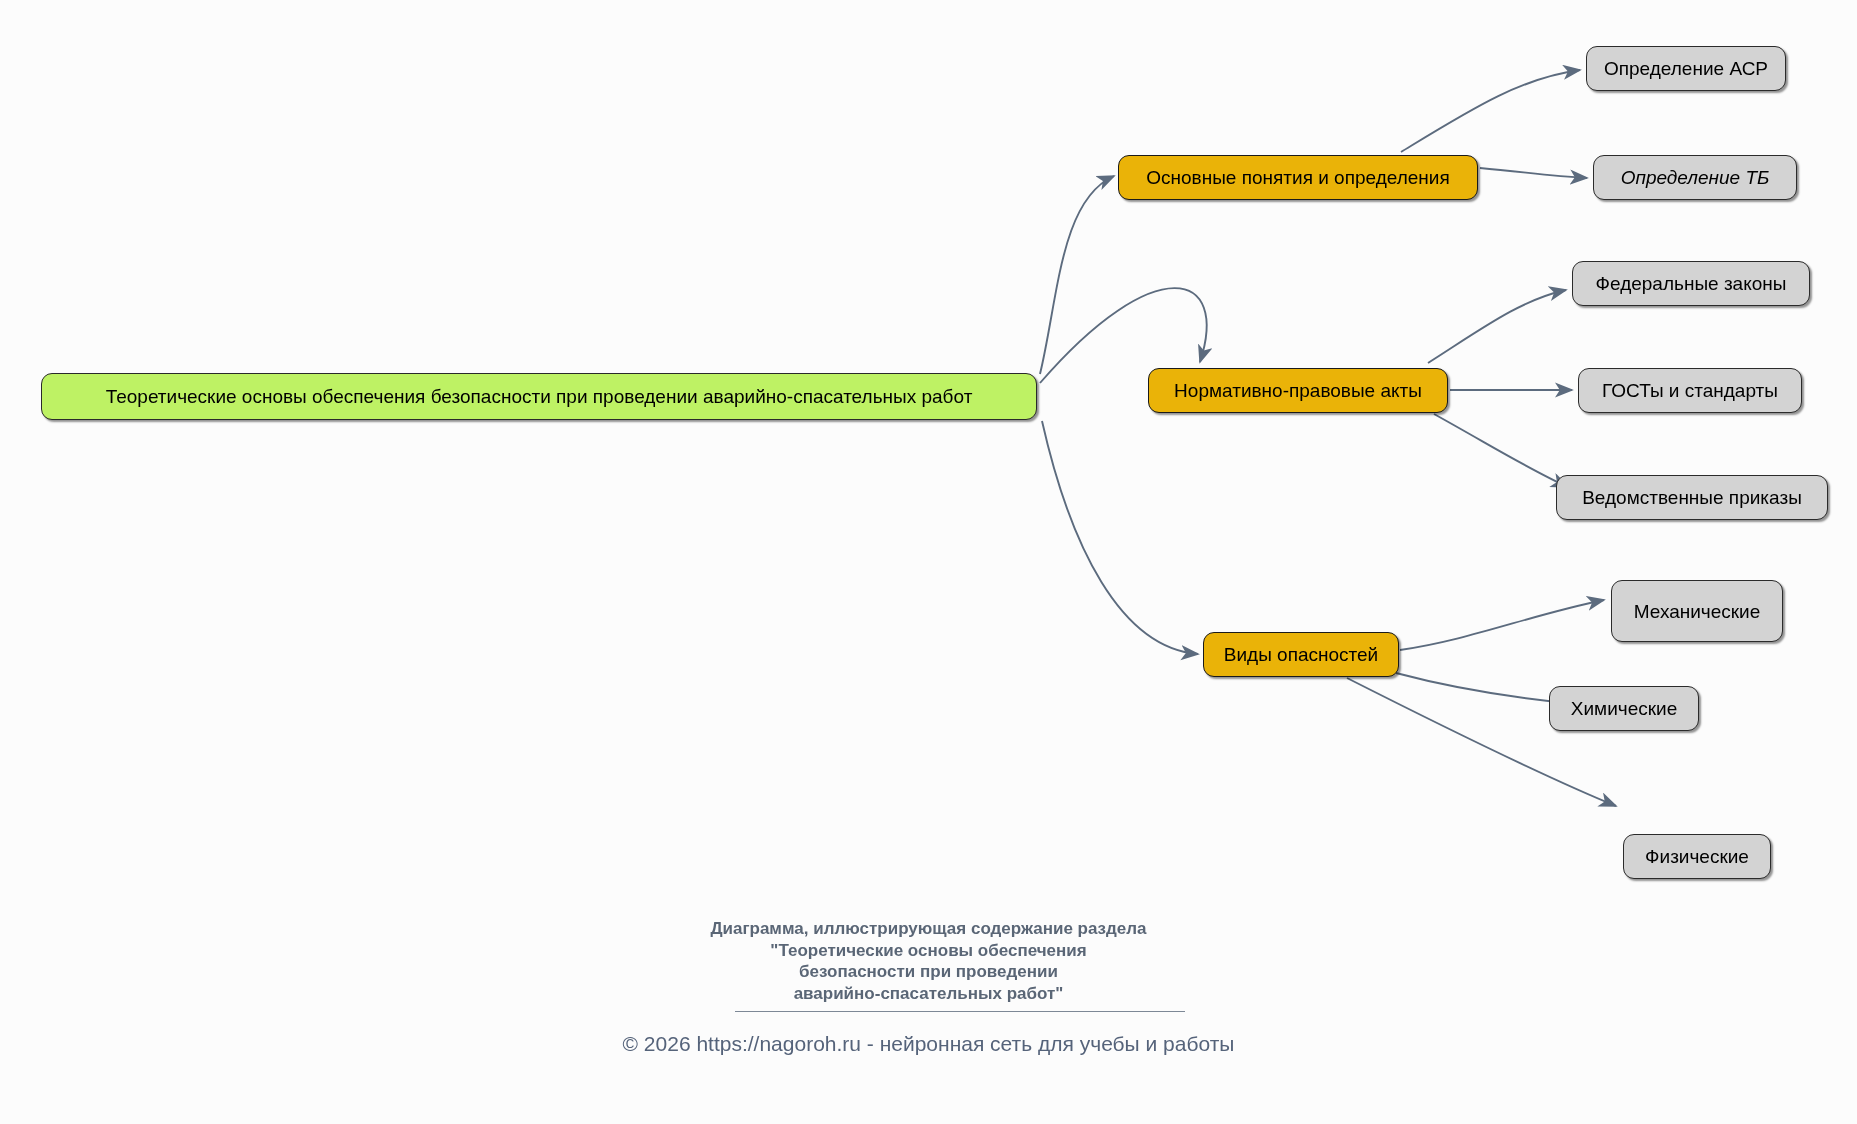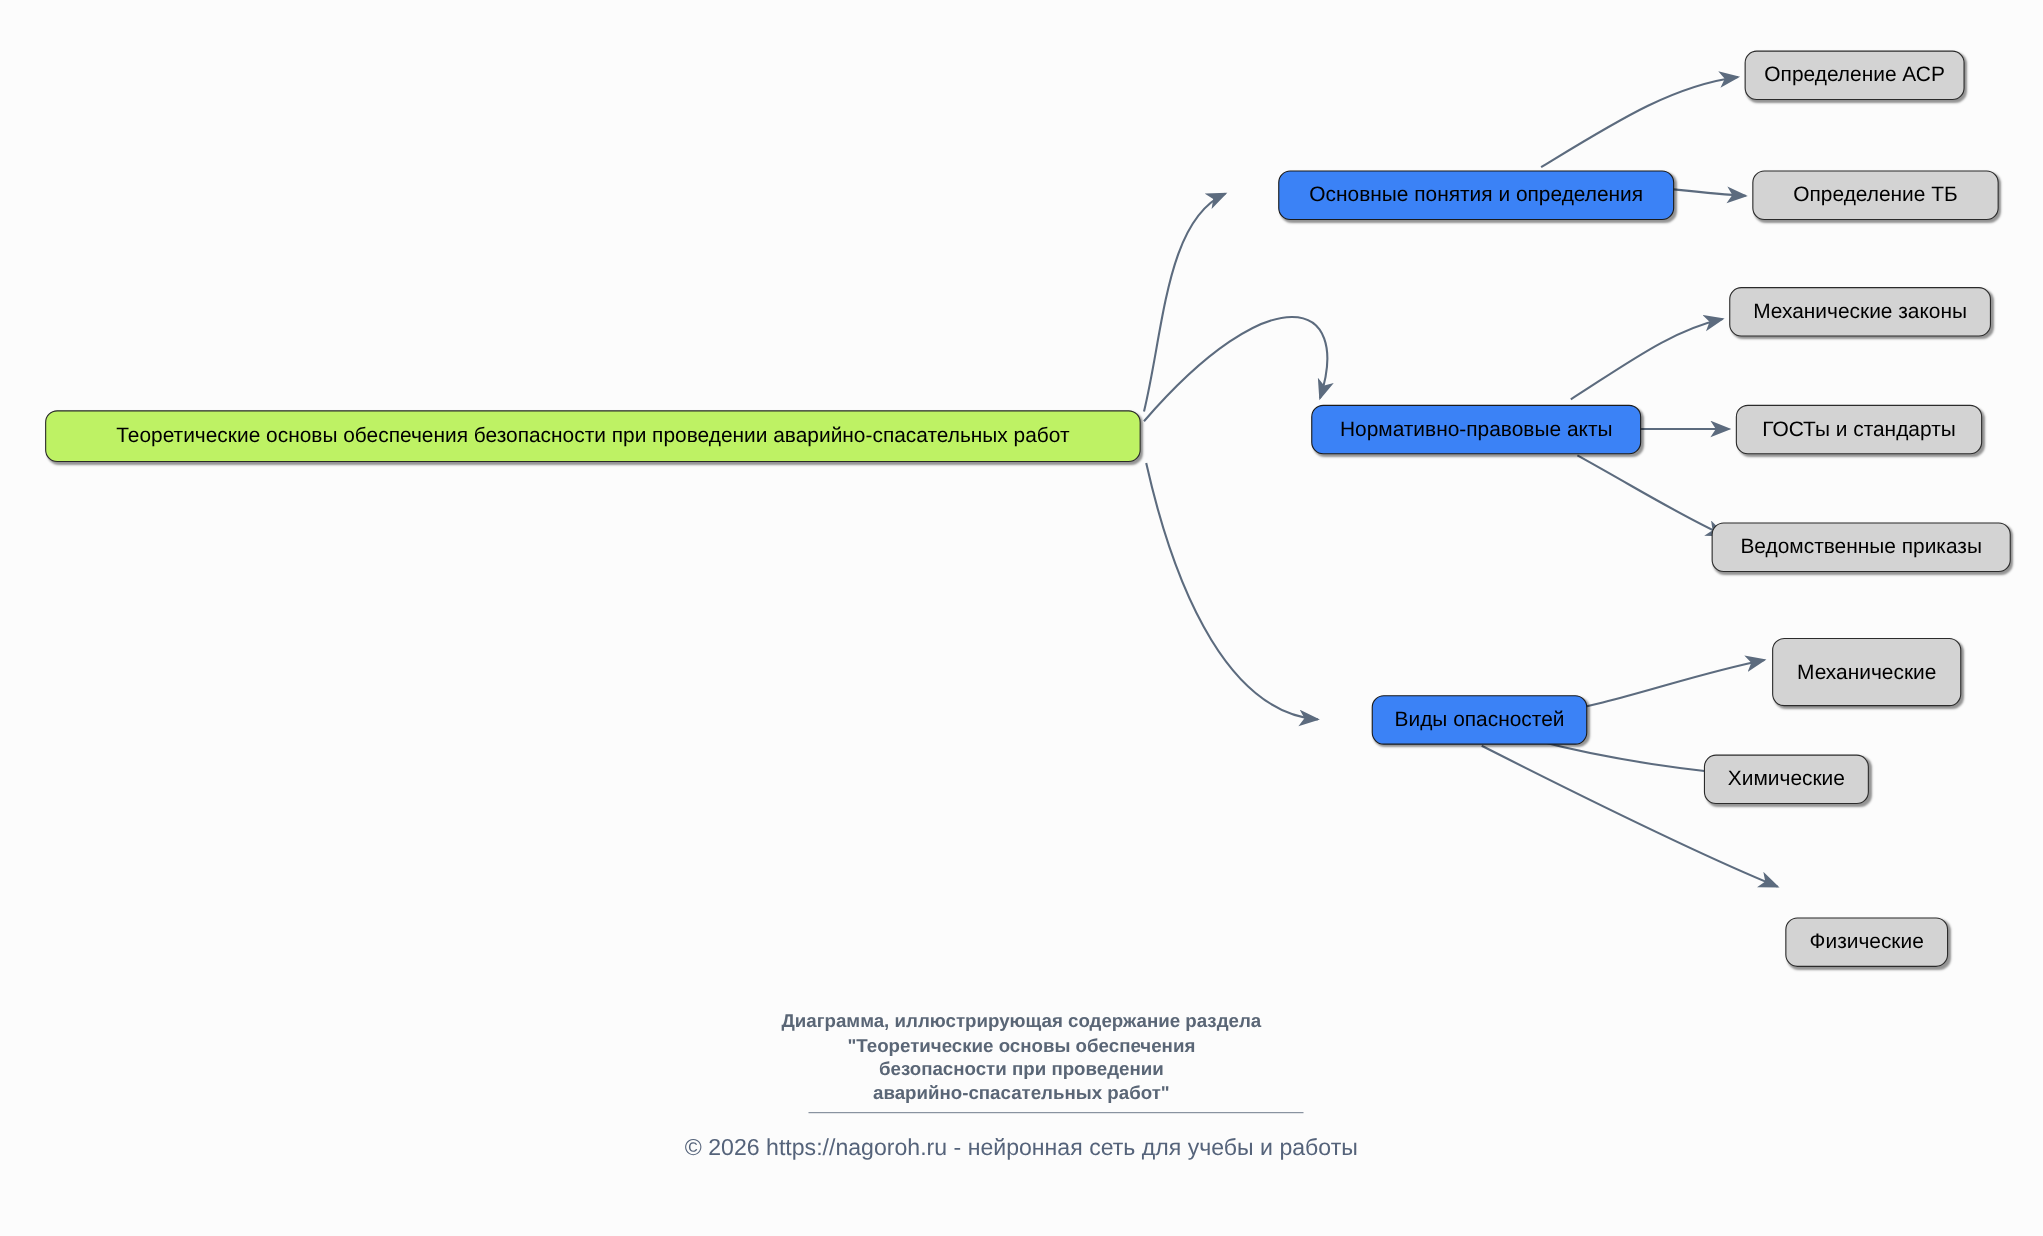--- a/index.html
+++ b/index.html
@@ -45,9 +45,8 @@
     border-color: #2a2a2a;
   }
   .node.branch {
-    background: #3b82f6;
+    background: #eab308;
     border-color: #1a1a1a;
-    margin-left: 44px;
   }
   .node.leaf {
     background: #d3d3d3;

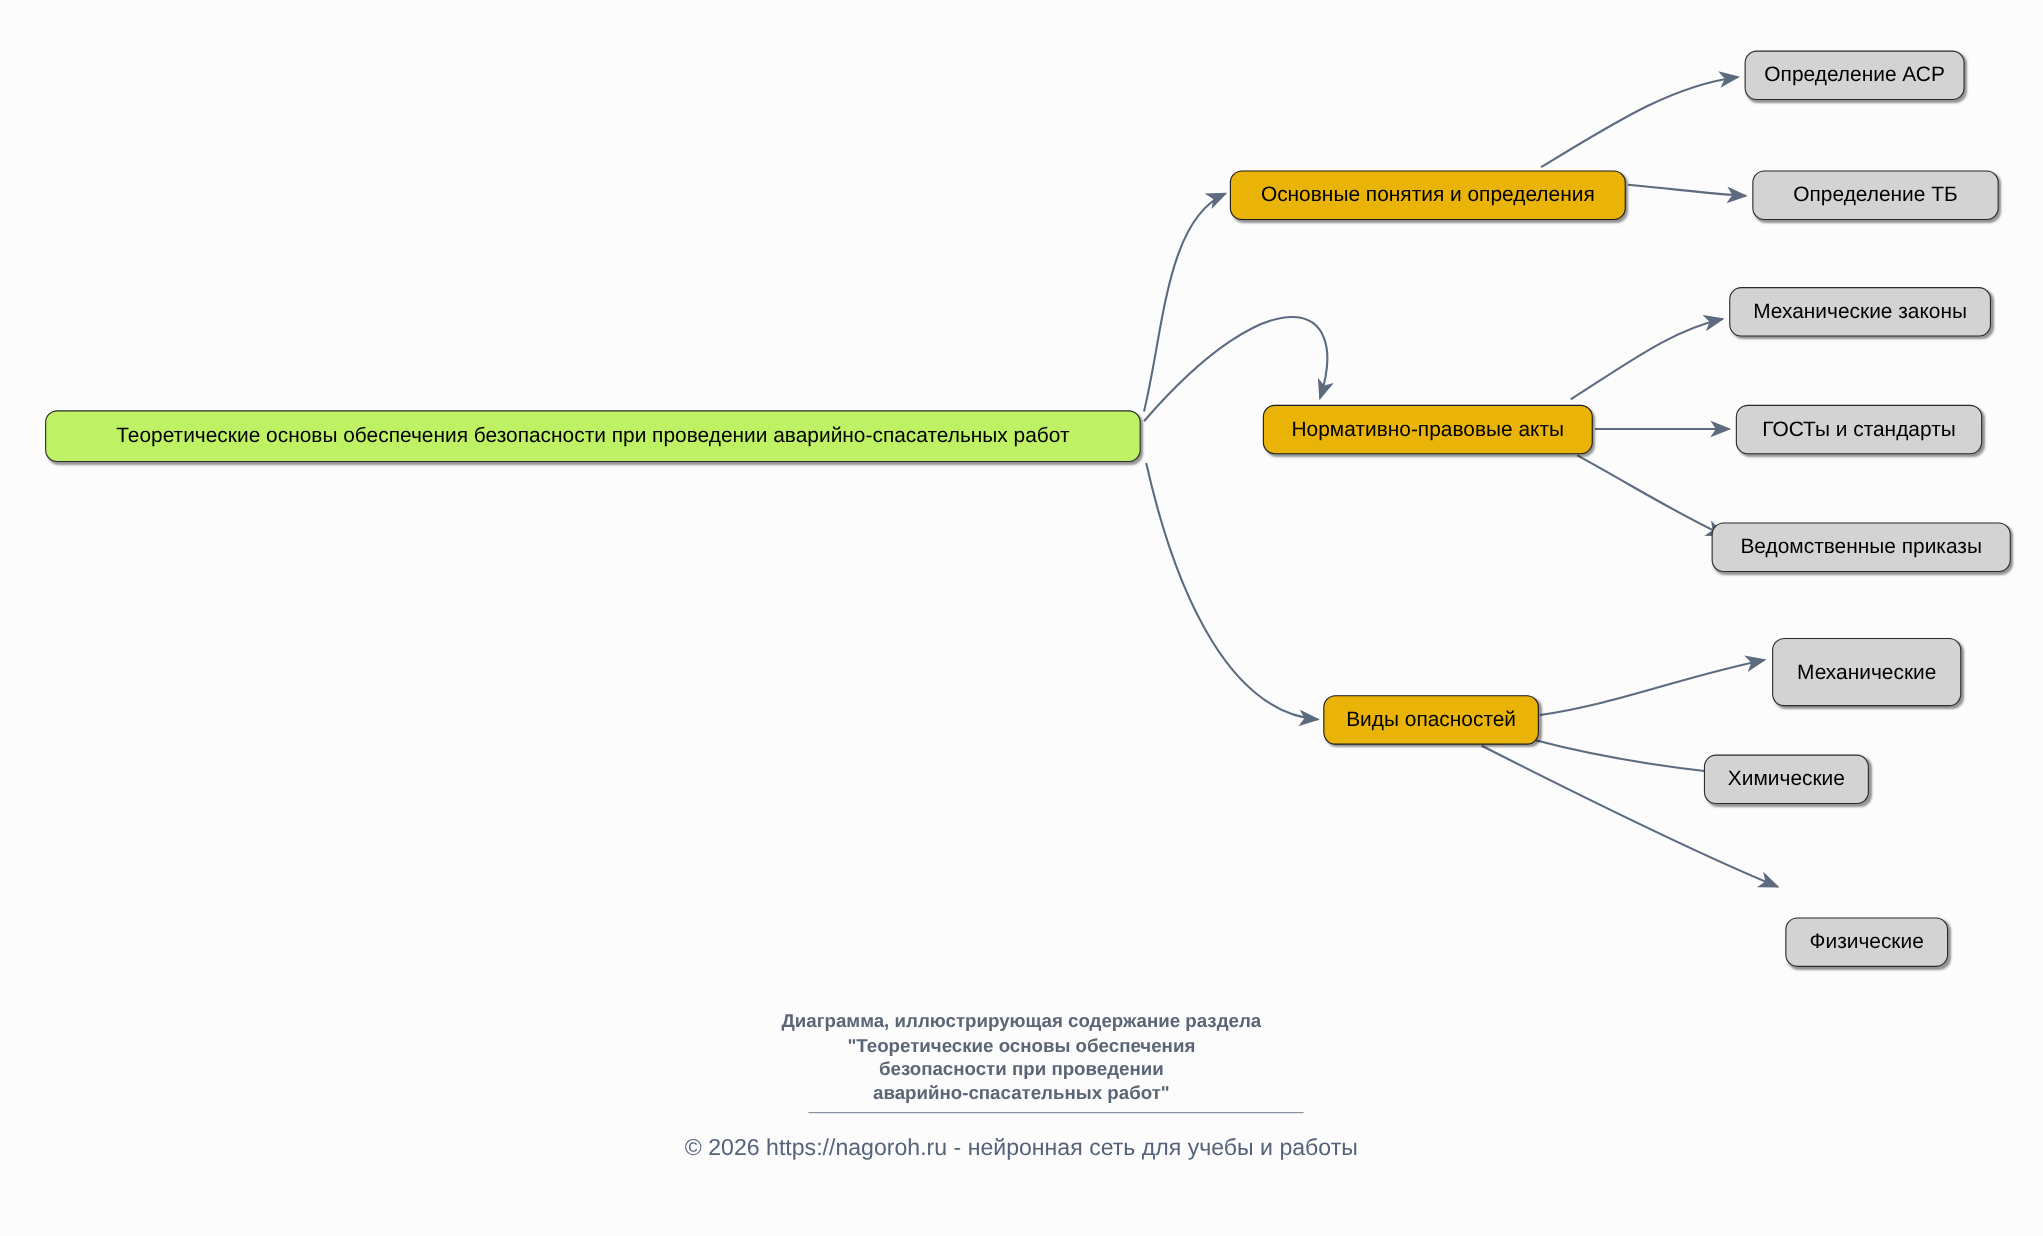--- a/index.html
+++ b/index.html
@@ -122,7 +122,7 @@
       <div class="node leaf" style="left: 1586px; top: 46px; width: 200px; height: 45px;">
         <span class="node-label">Определение АСР</span>
       </div>
-      <div class="node leaf" style="left: 1593px; top: 155px; width: 224px; height: 45px;">
+      <div class="node leaf" style="left: 1593px; top: 155px; width: 204px; height: 45px; font-style: italic;">
         <span class="node-label">Определение ТБ</span>
       </div>
       <div class="node branch" style="left: 1148px; top: 368px; width: 300px; height: 45px;">

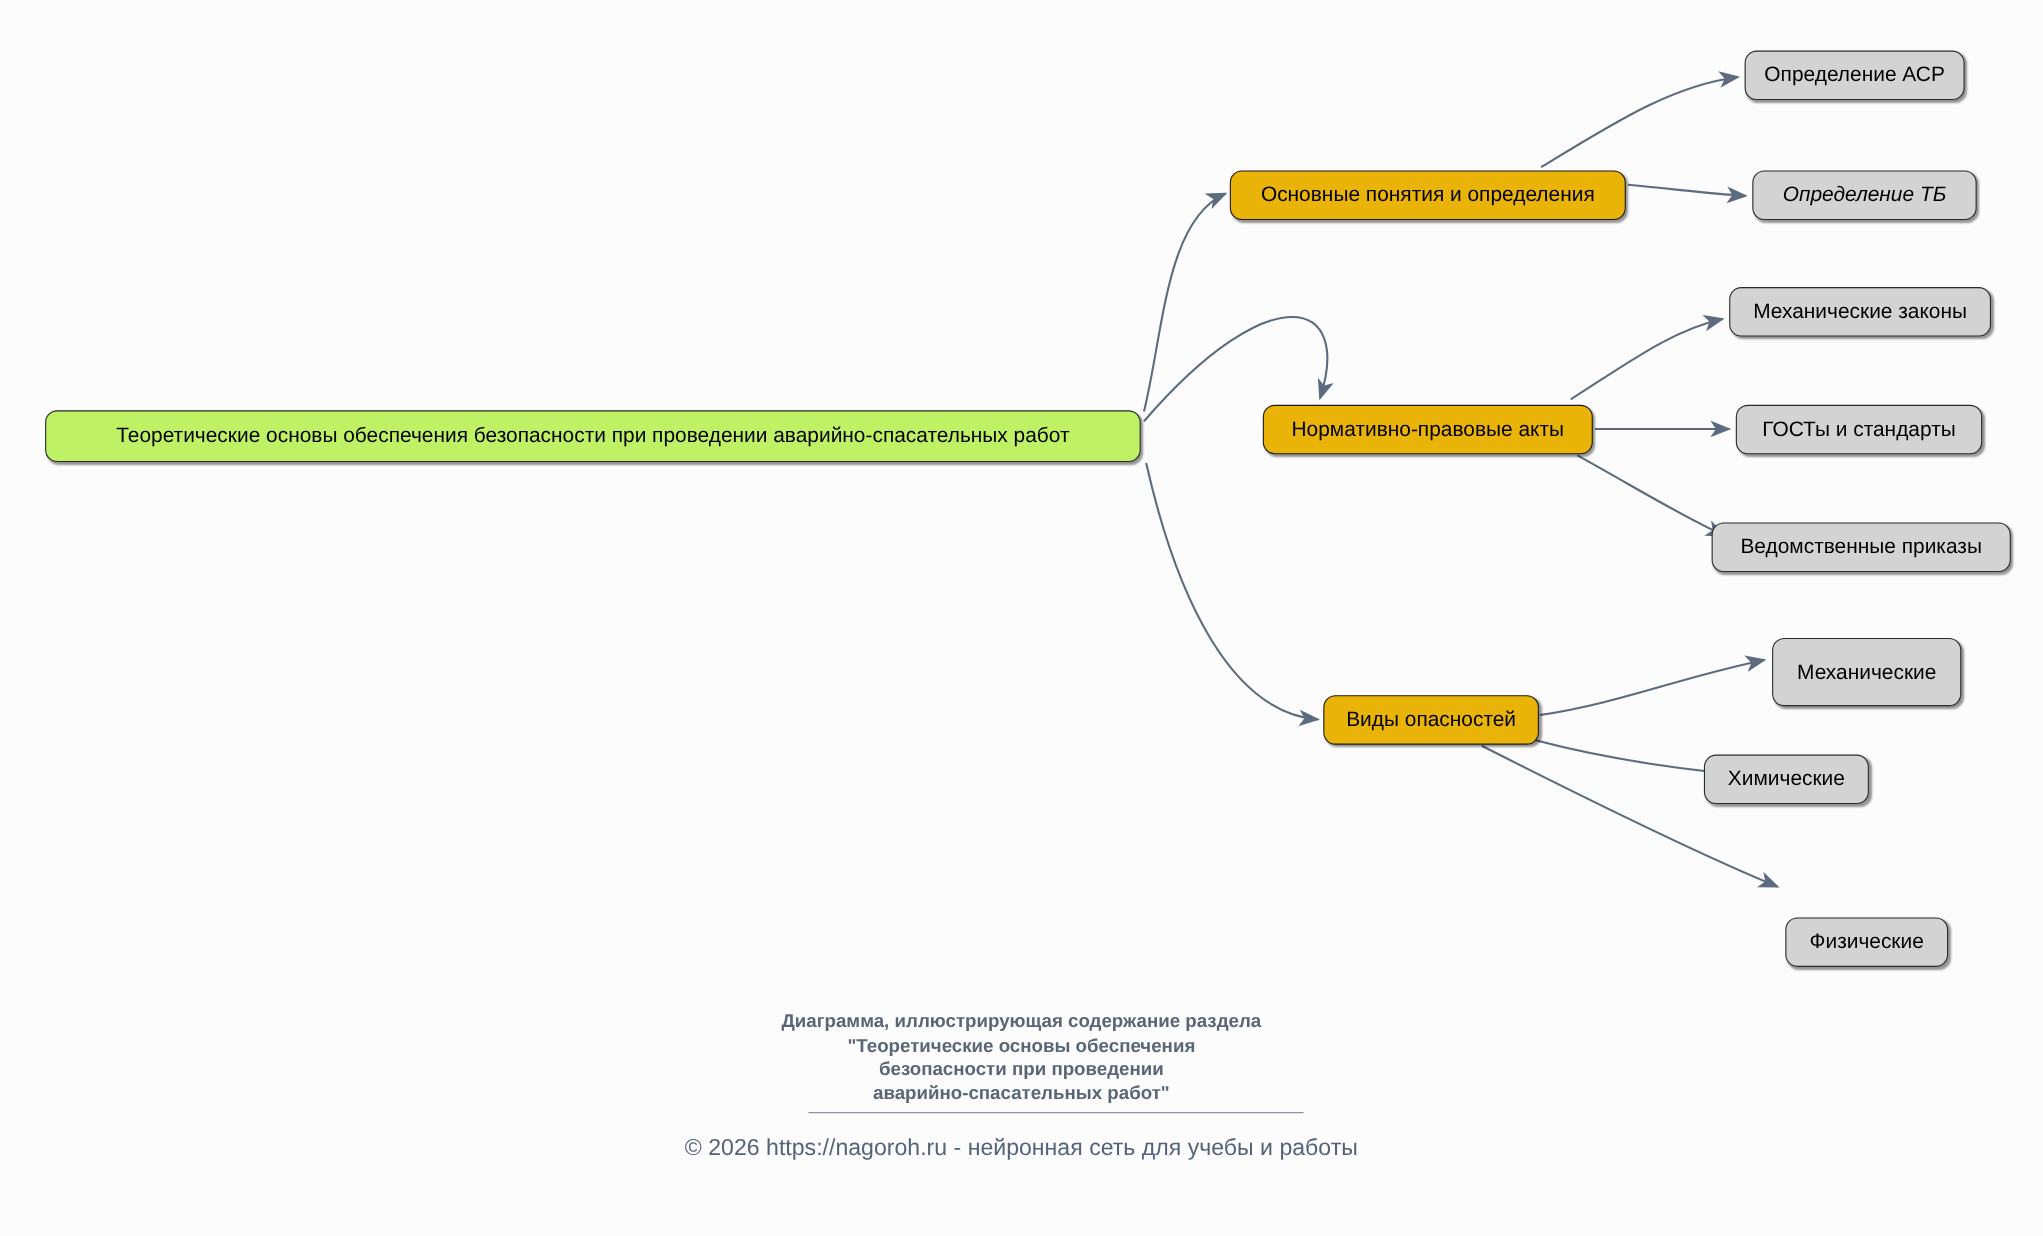--- a/index.html
+++ b/index.html
@@ -129,7 +129,7 @@
         <span class="node-label">Нормативно-правовые акты</span>
       </div>
       <div class="node leaf" style="left: 1572px; top: 261px; width: 238px; height: 45px;">
-        <span class="node-label">Механические законы</span>
+        <span class="node-label">Федеральные законы</span>
       </div>
       <div class="node leaf" style="left: 1578px; top: 368px; width: 224px; height: 45px;">
         <span class="node-label">ГОСТы и стандарты</span>

